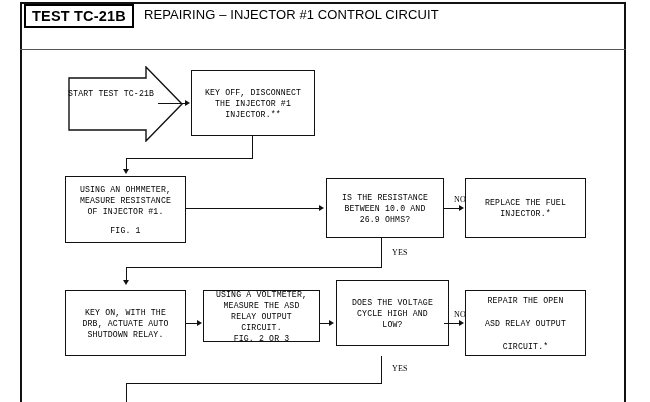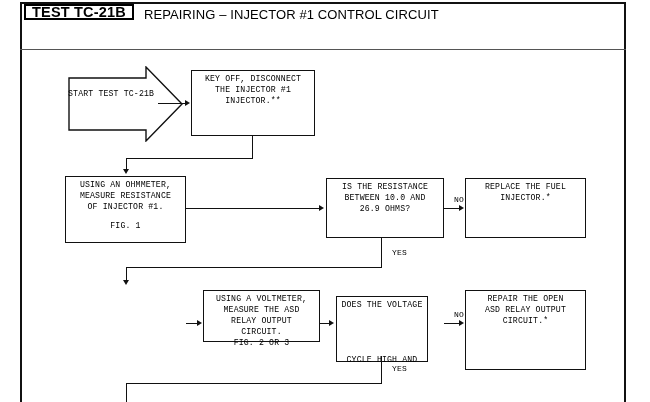--- a/index.html
+++ b/index.html
@@ -66,7 +66,7 @@
     left: 24px;
     top: 4px;
     width: 110px;
-    height: 16px;
+    height: 24px;
     border: 2px solid #000;
     box-sizing: border-box;
     display: flex;

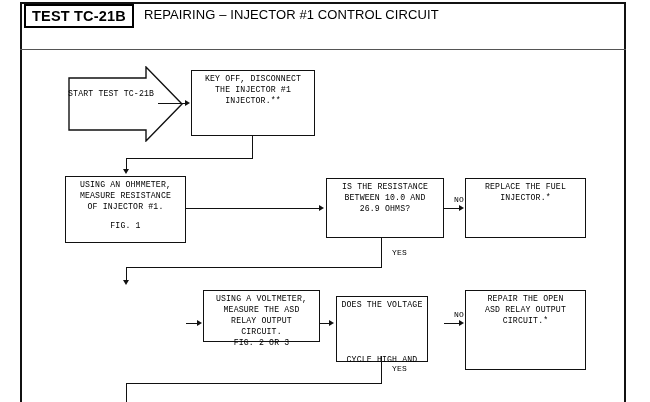--- a/index.html
+++ b/index.html
@@ -98,6 +98,7 @@
     display: flex;
     flex-direction: column;
     align-items: center;
+    justify-content: center;
     text-align: center;
     font-family: "Liberation Mono", monospace;
     font-size: 8.2px;

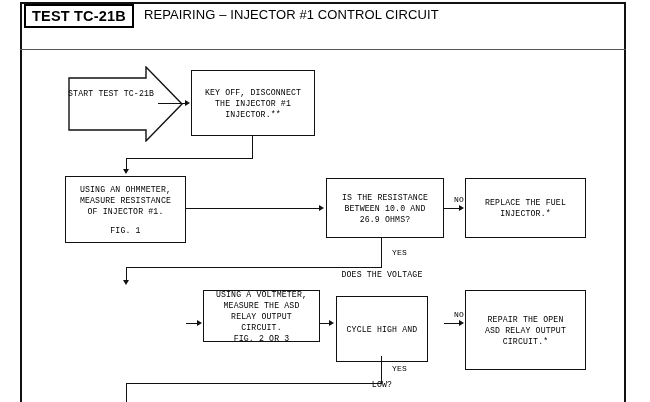--- a/index.html
+++ b/index.html
@@ -154,7 +154,7 @@
 
   .edge-label {
     position: absolute;
-    font-family: Liberation Mono, monospace;
+    font-family: Liberation Serif, serif;
     font-size: 8px;
     line-height: 9px;
     letter-spacing: 0.2px;

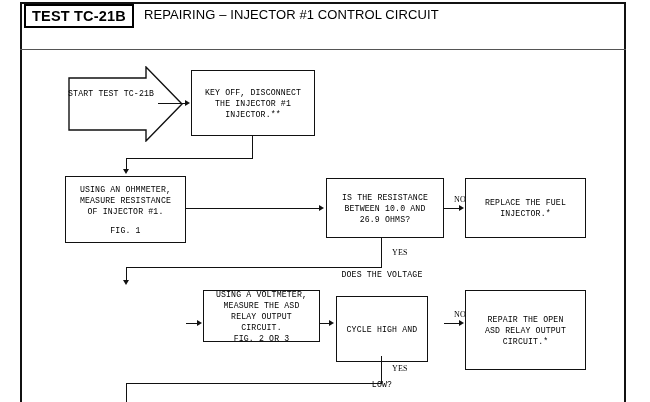--- a/index.html
+++ b/index.html
@@ -251,7 +251,7 @@
   <div class="hline" style="left:320px; top:323px; width:10px;"></div>
   <div class="arrow-r" style="left:329px; top:320px;"></div>
 
-  <div class="node" style="left:336px; top:296px; width:92px; height:66px;gap:44px;">
+  <div class="node" style="left:336px; top:280px; width:113px; height:66px;">
     <span class="ln">DOES THE VOLTAGE</span>
     <span class="ln">CYCLE HIGH AND</span>
     <span class="ln">LOW?</span>

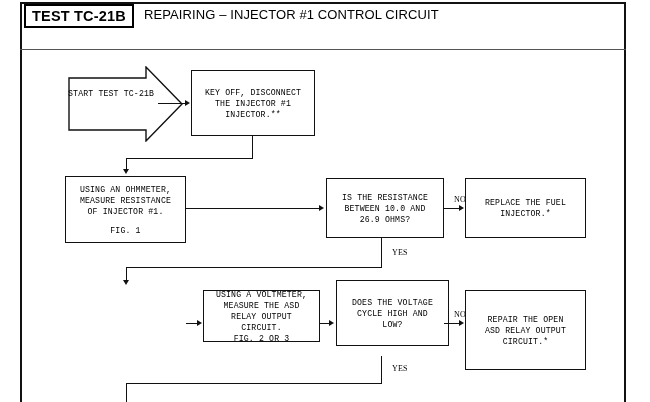--- a/index.html
+++ b/index.html
@@ -261,7 +261,7 @@
   <div class="arrow-r" style="left:459px; top:320px;"></div>
   <div class="edge-label" style="left:447px; top:310px;">NO</div>
 
-  <div class="node" style="left:465px; top:290px; width:121px; height:80px;">
+  <div class="node" style="left:465px; top:290px; width:121px; height:66px;gap:12px;">
     <span class="ln">REPAIR THE OPEN</span>
     <span class="ln">ASD RELAY OUTPUT</span>
     <span class="ln">CIRCUIT.*</span>

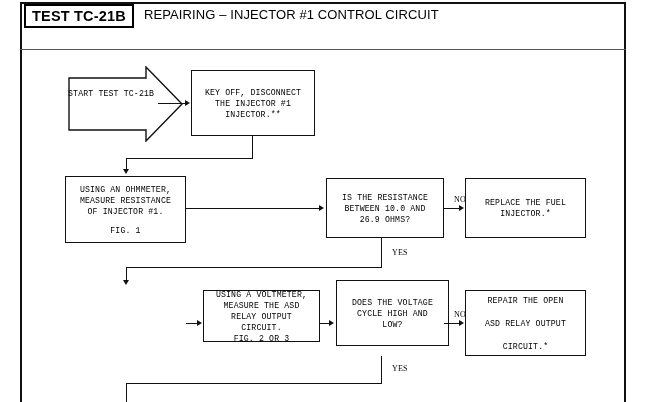--- a/index.html
+++ b/index.html
@@ -236,6 +236,11 @@
   <div class="vline" style="left:126px; top:267px; height:14px;"></div>
   <div class="arrow-d" style="left:123px; top:280px;"></div>
 
+  <div class="node" style="left:65px; top:290px; width:121px; height:66px;">
+    <span class="ln">KEY ON, WITH THE</span>
+    <span class="ln">DRB, ACTUATE AUTO</span>
+    <span class="ln">SHUTDOWN RELAY.</span>
+  </div>
 
   <div class="hline" style="left:186px; top:323px; width:12px;"></div>
   <div class="arrow-r" style="left:197px; top:320px;"></div>

